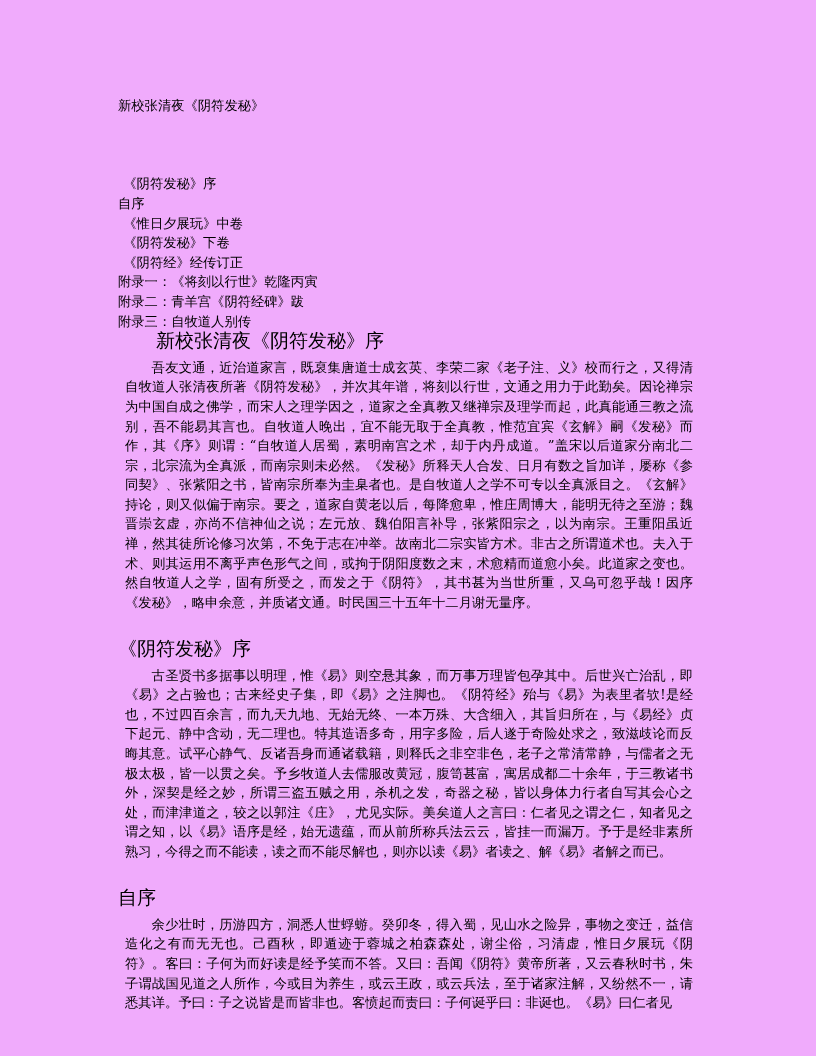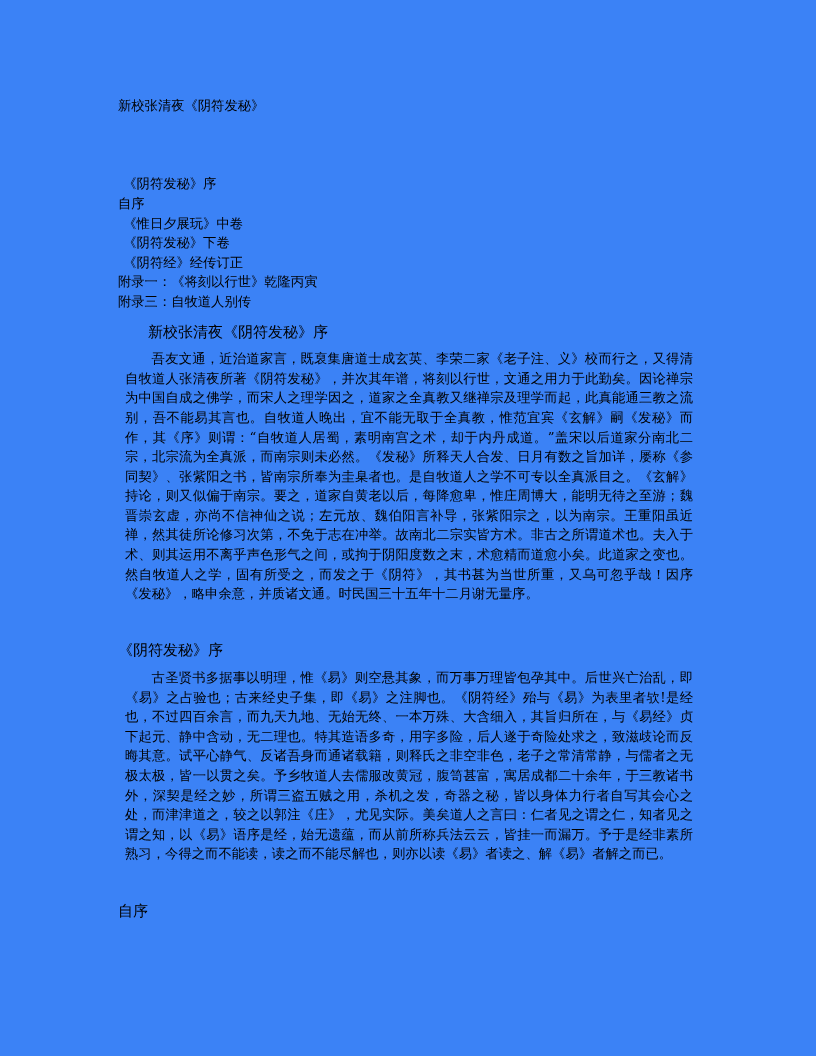--- a/index.html
+++ b/index.html
@@ -23,7 +23,7 @@
     top: 0;
     width: 816px;
     height: 1056px;
-    background: #3b82f6;
+    background: #f0abfc;
   }
 
   .content {

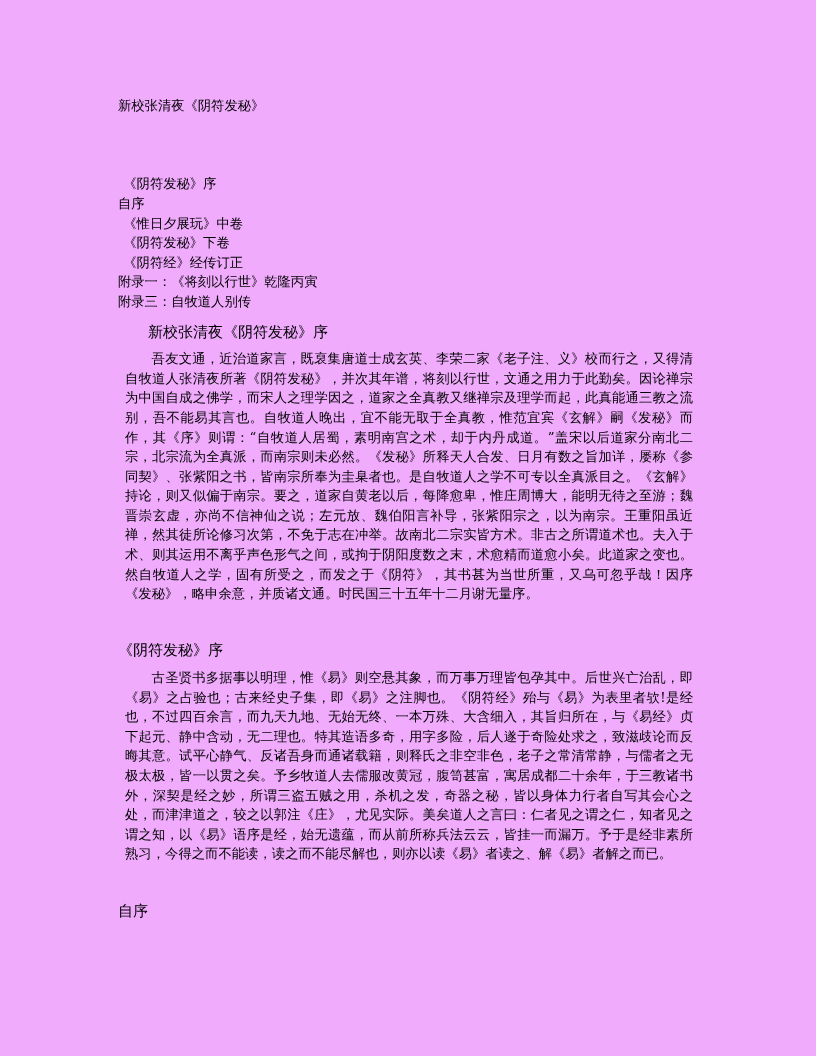--- a/index.html
+++ b/index.html
@@ -98,6 +98,7 @@
       <div class="toc-item toc-indent">《阴符发秘》下卷</div>
       <div class="toc-item toc-indent">《阴符经》经传订正</div>
       <div class="toc-item">附录一：《将刻以行世》乾隆丙寅</div>
+      <div class="toc-item">附录二：青羊宫《阴符经碑》跋</div>
       <div class="toc-item">附录三：自牧道人别传</div>
     </div>
 

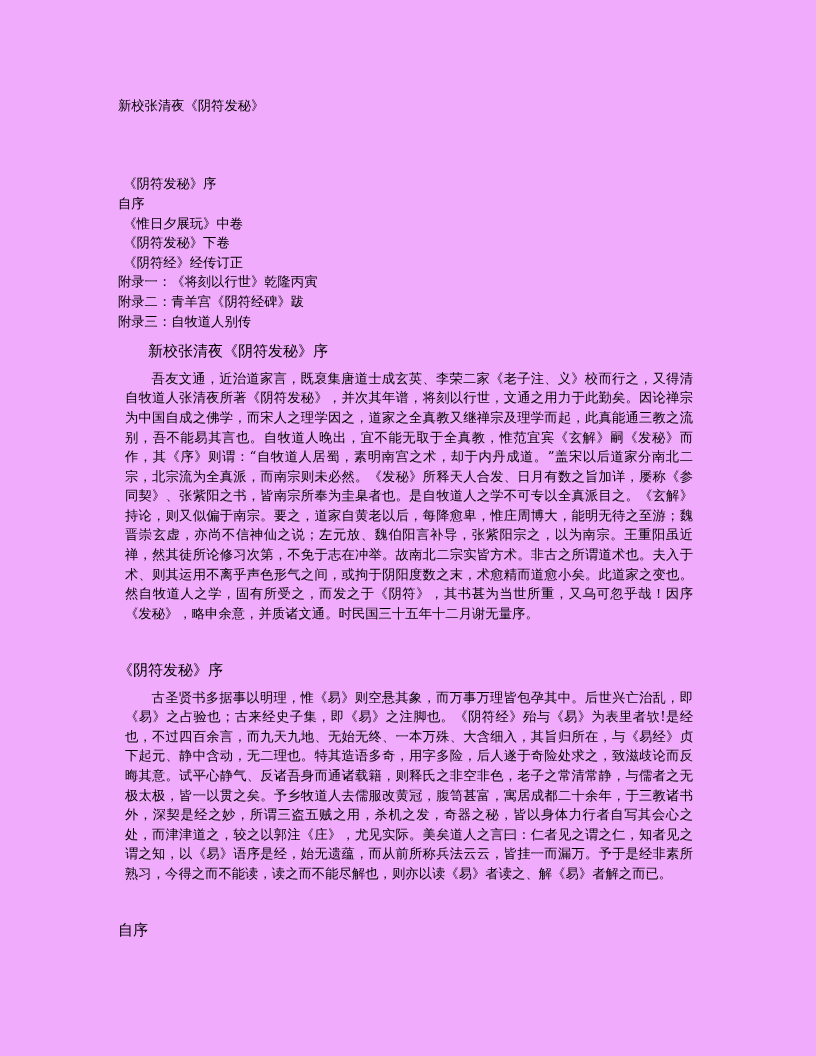--- a/index.html
+++ b/index.html
@@ -63,10 +63,9 @@
   }
 
   .heading {
-    font-size: 15px;
+    font-size: 19px;
     line-height: 19.6px;
     white-space: pre;
-    margin-top: 11px;
   }
 
   .heading-indent {

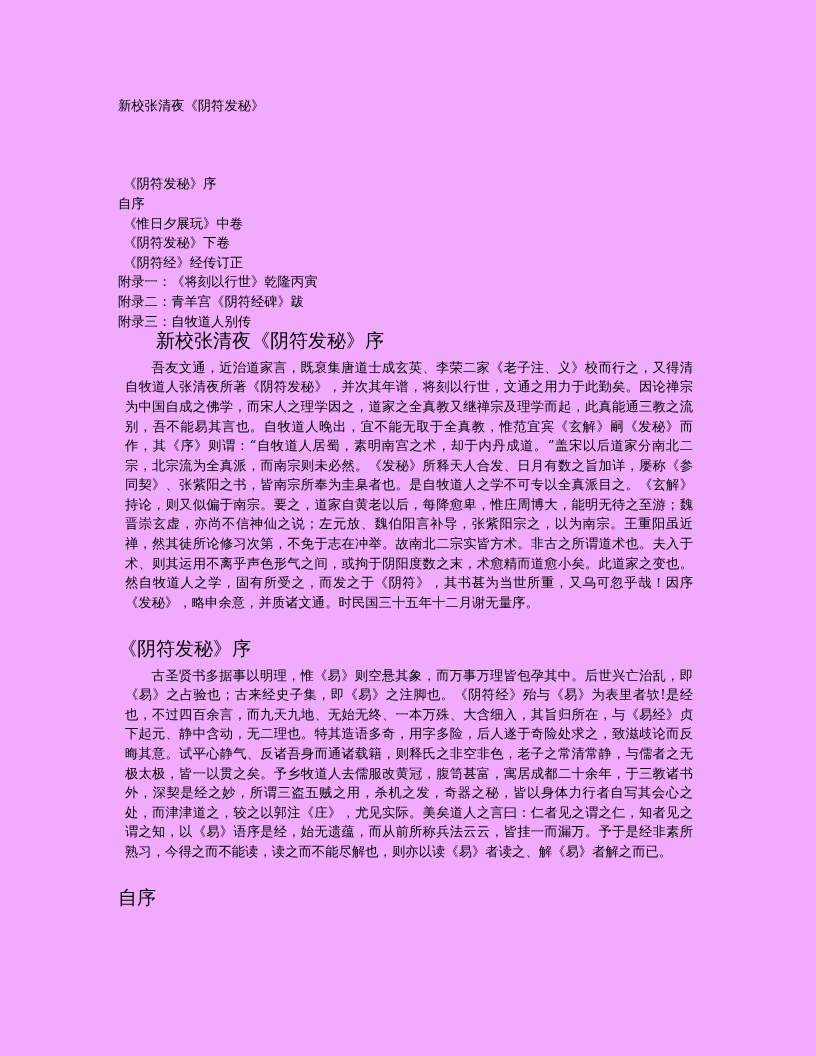--- a/index.html
+++ b/index.html
@@ -117,6 +117,7 @@
 
     <div>
       <div class="heading">自序</div>
+      <p class="para">余少壮时，历游四方，洞悉人世蜉蝣。癸卯冬，得入蜀，见山水之险异，事物之变迁，益信造化之有而无无也。己酉秋，即遁迹于蓉城之柏森森处，谢尘俗，习清虚，惟日夕展玩《阴符》。客曰：子何为而好读是经予笑而不答。又曰：吾闻《阴符》黄帝所著，又云春秋时书，朱子谓战国见道之人所作，今或目为养生，或云王政，或云兵法，至于诸家注解，又纷然不一，请悉其详。予曰：子之说皆是而皆非也。客愤起而责曰：子何诞乎曰：非诞也。《易》曰仁者见</p>
     </div>
 
   </div>

